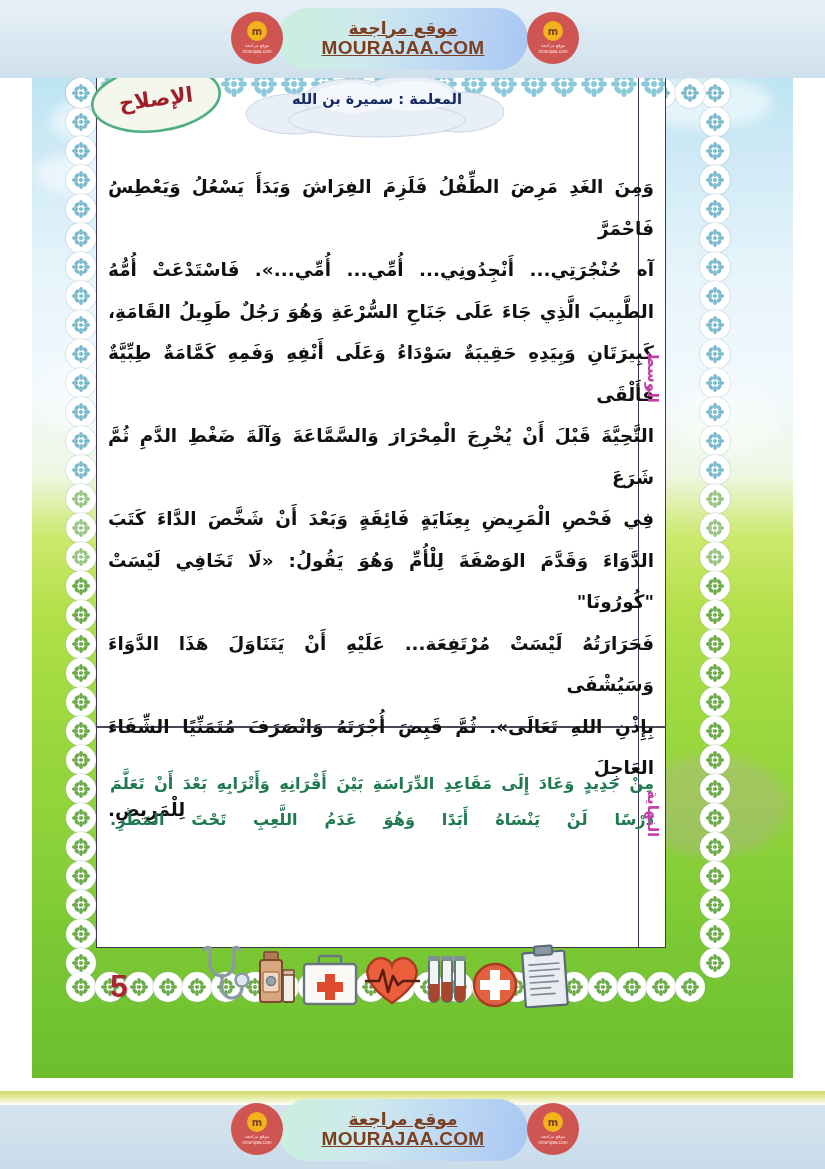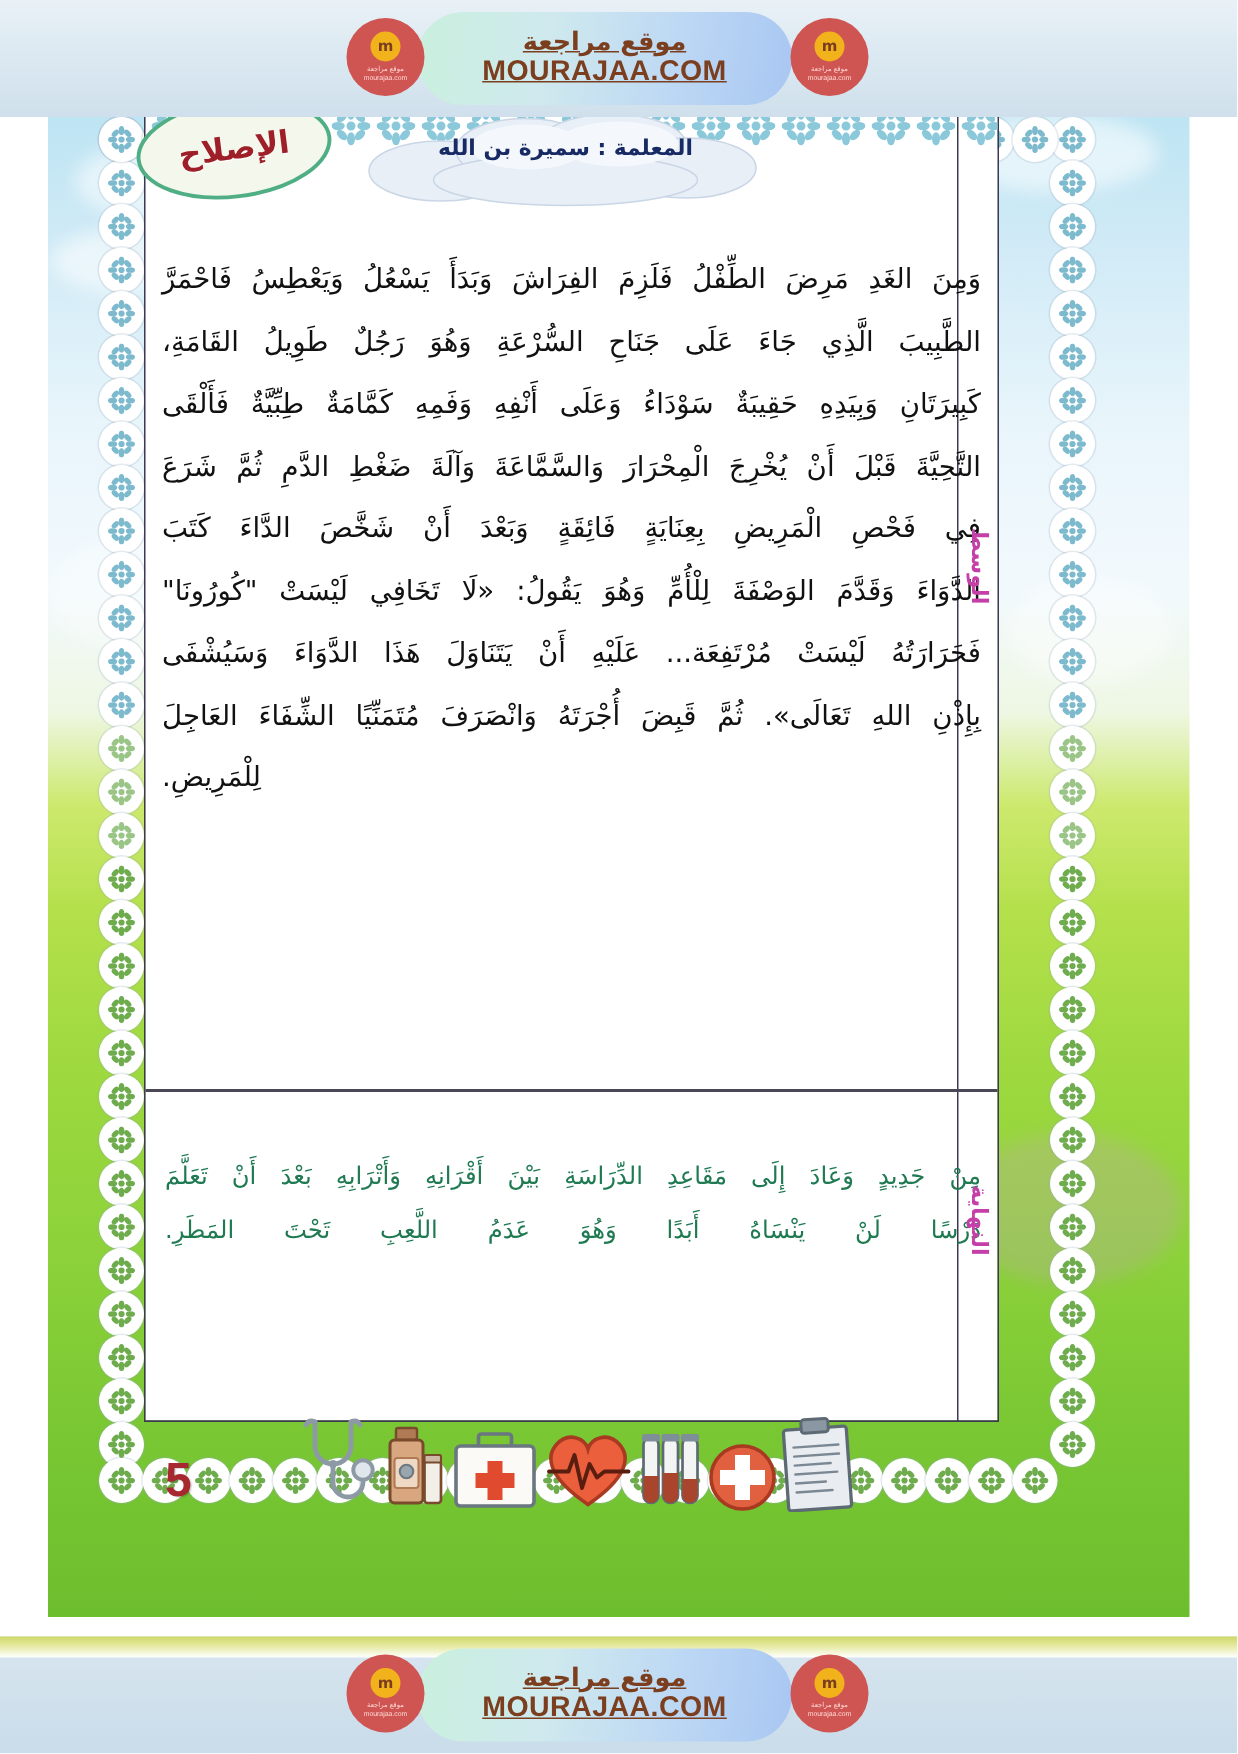--- a/index.html
+++ b/index.html
@@ -283,7 +283,7 @@
     text-align: justify;
     text-align-last: justify;
     font-family: "DejaVu Sans", sans-serif;
-    font-weight: normal;
+    font-weight: bold;
   }
   #passage-1 {
     left: 108px;

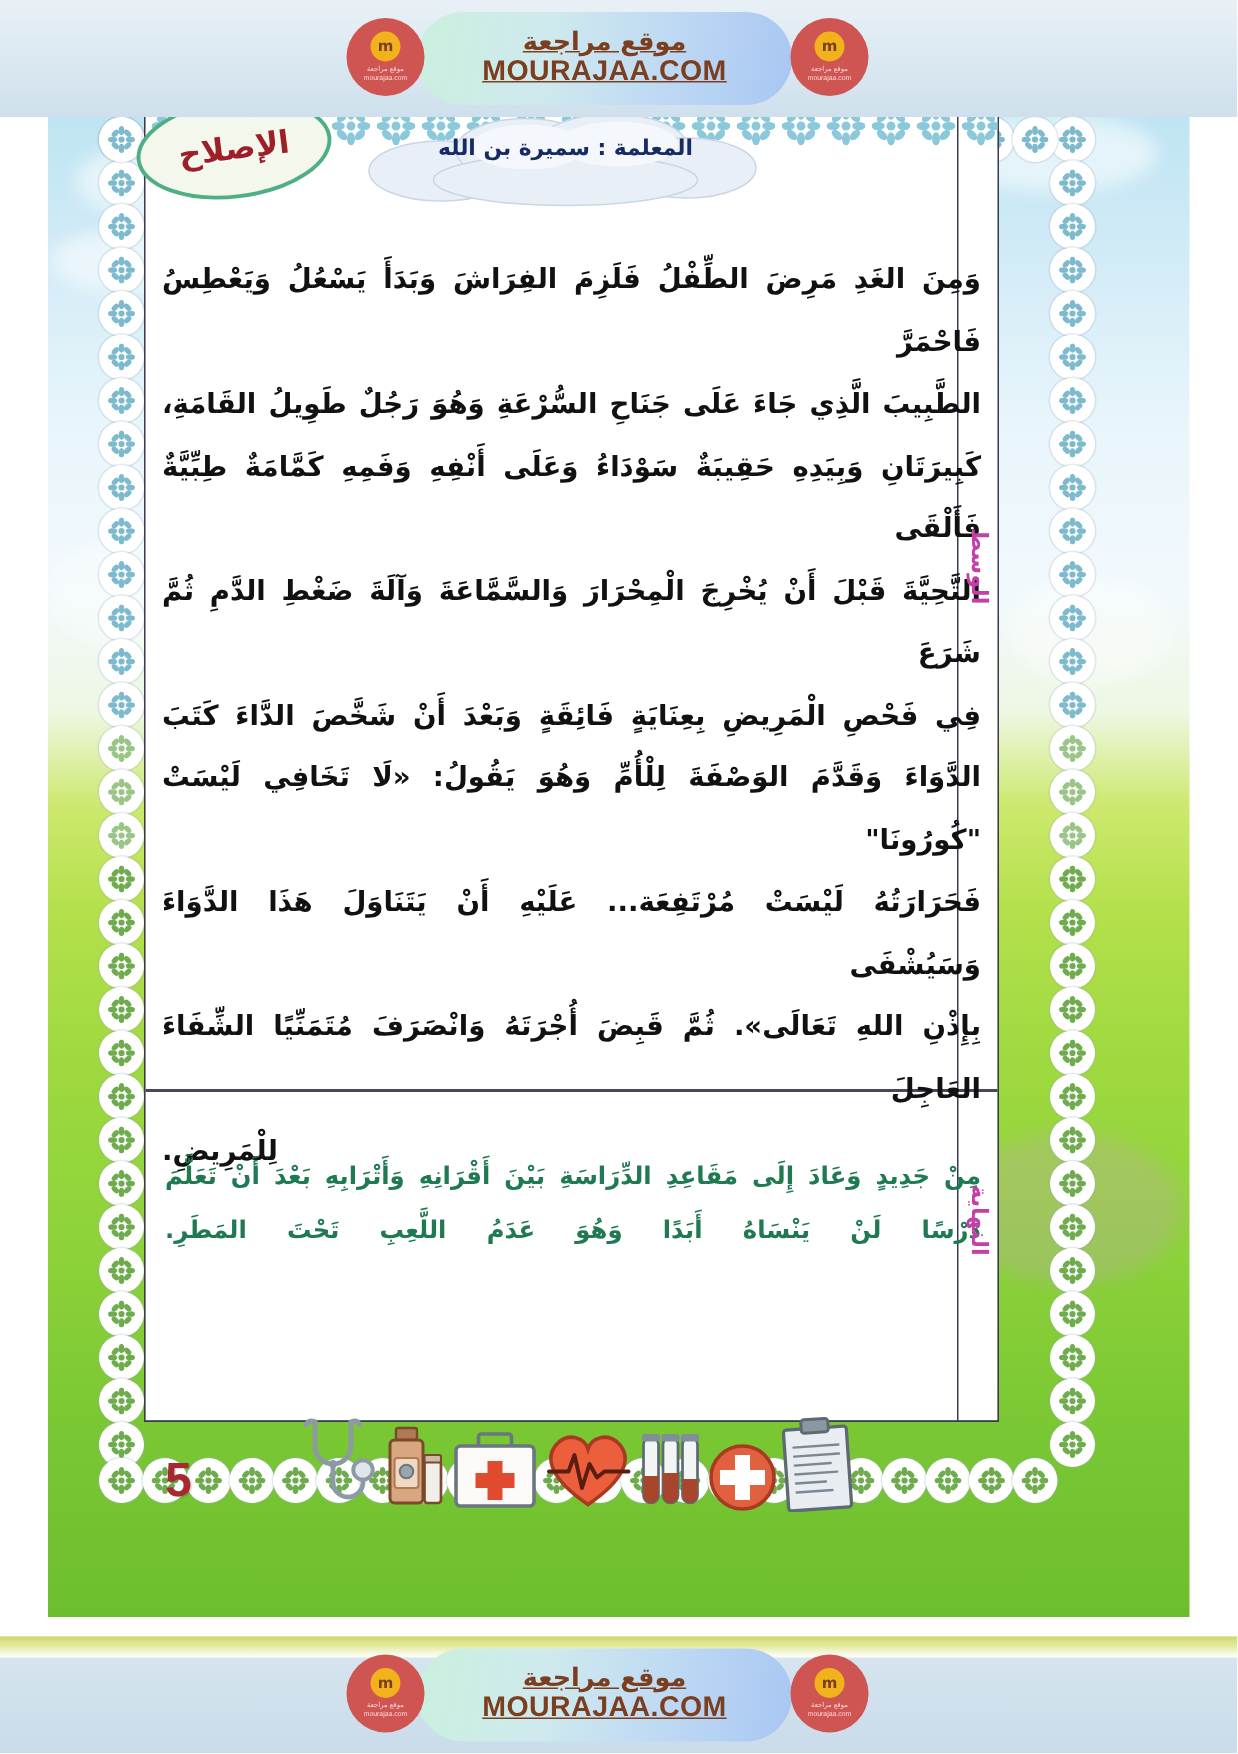--- a/index.html
+++ b/index.html
@@ -2235,6 +2235,7 @@
 
   <div id="passage-1" class="passage">
       <div>وَمِنَ الغَدِ مَرِضَ الطِّفْلُ فَلَزِمَ الفِرَاشَ وَبَدَأَ يَسْعُلُ وَيَعْطِسُ فَاحْمَرَّ</div>
+      <div>آه حُنْجُرَتِي... أَنْجِدُونِي... أُمِّي...   أُمِّي...». فَاسْتَدْعَتْ أُمُّهُ</div>
       <div>الطَّبِيبَ الَّذِي جَاءَ عَلَى جَنَاحِ السُّرْعَةِ وَهُوَ رَجُلٌ طَوِيلُ القَامَةِ،</div>
       <div>كَبِيرَتَانِ وَبِيَدِهِ حَقِيبَةٌ سَوْدَاءُ وَعَلَى أَنْفِهِ وَفَمِهِ كَمَّامَةٌ طِبِّيَّةٌ فَأَلْقَى</div>
       <div>التَّحِيَّةَ قَبْلَ أَنْ يُخْرِجَ الْمِحْرَارَ وَالسَّمَّاعَةَ وَآلَةَ ضَغْطِ الدَّمِ ثُمَّ شَرَعَ</div>

